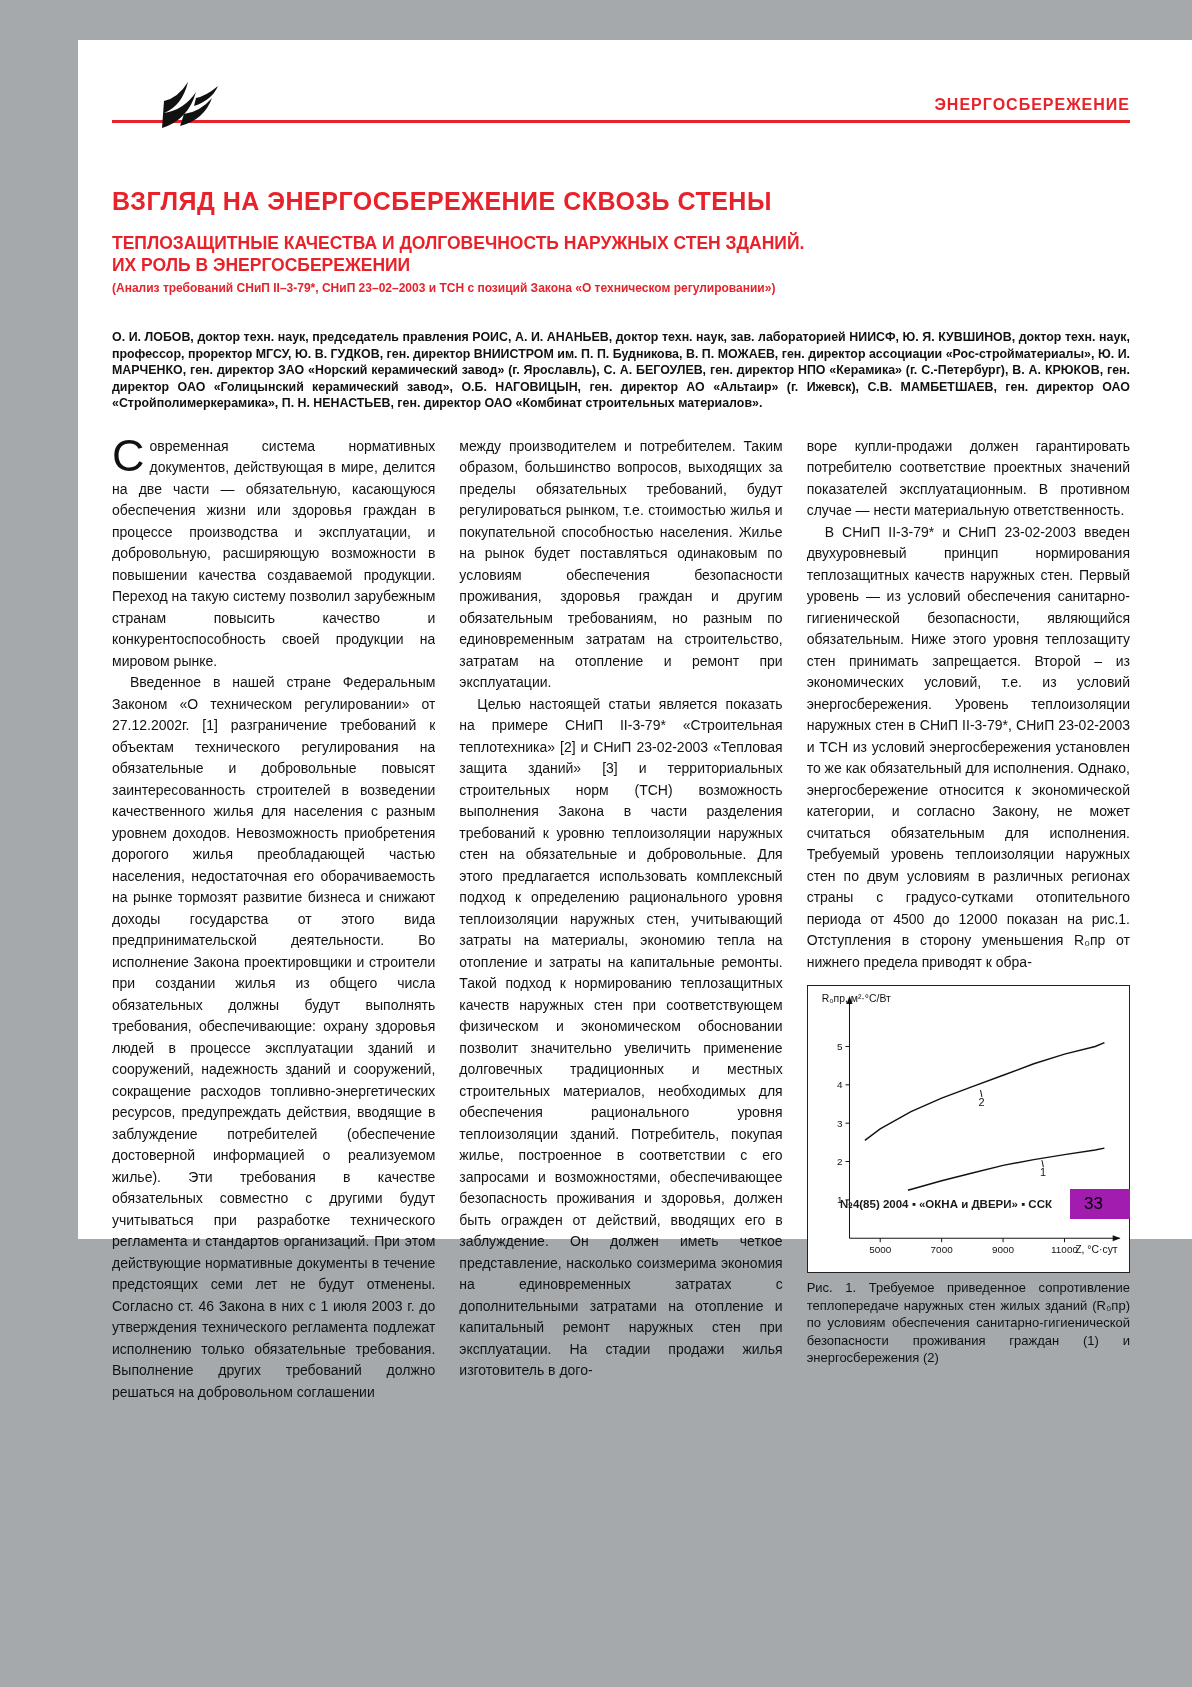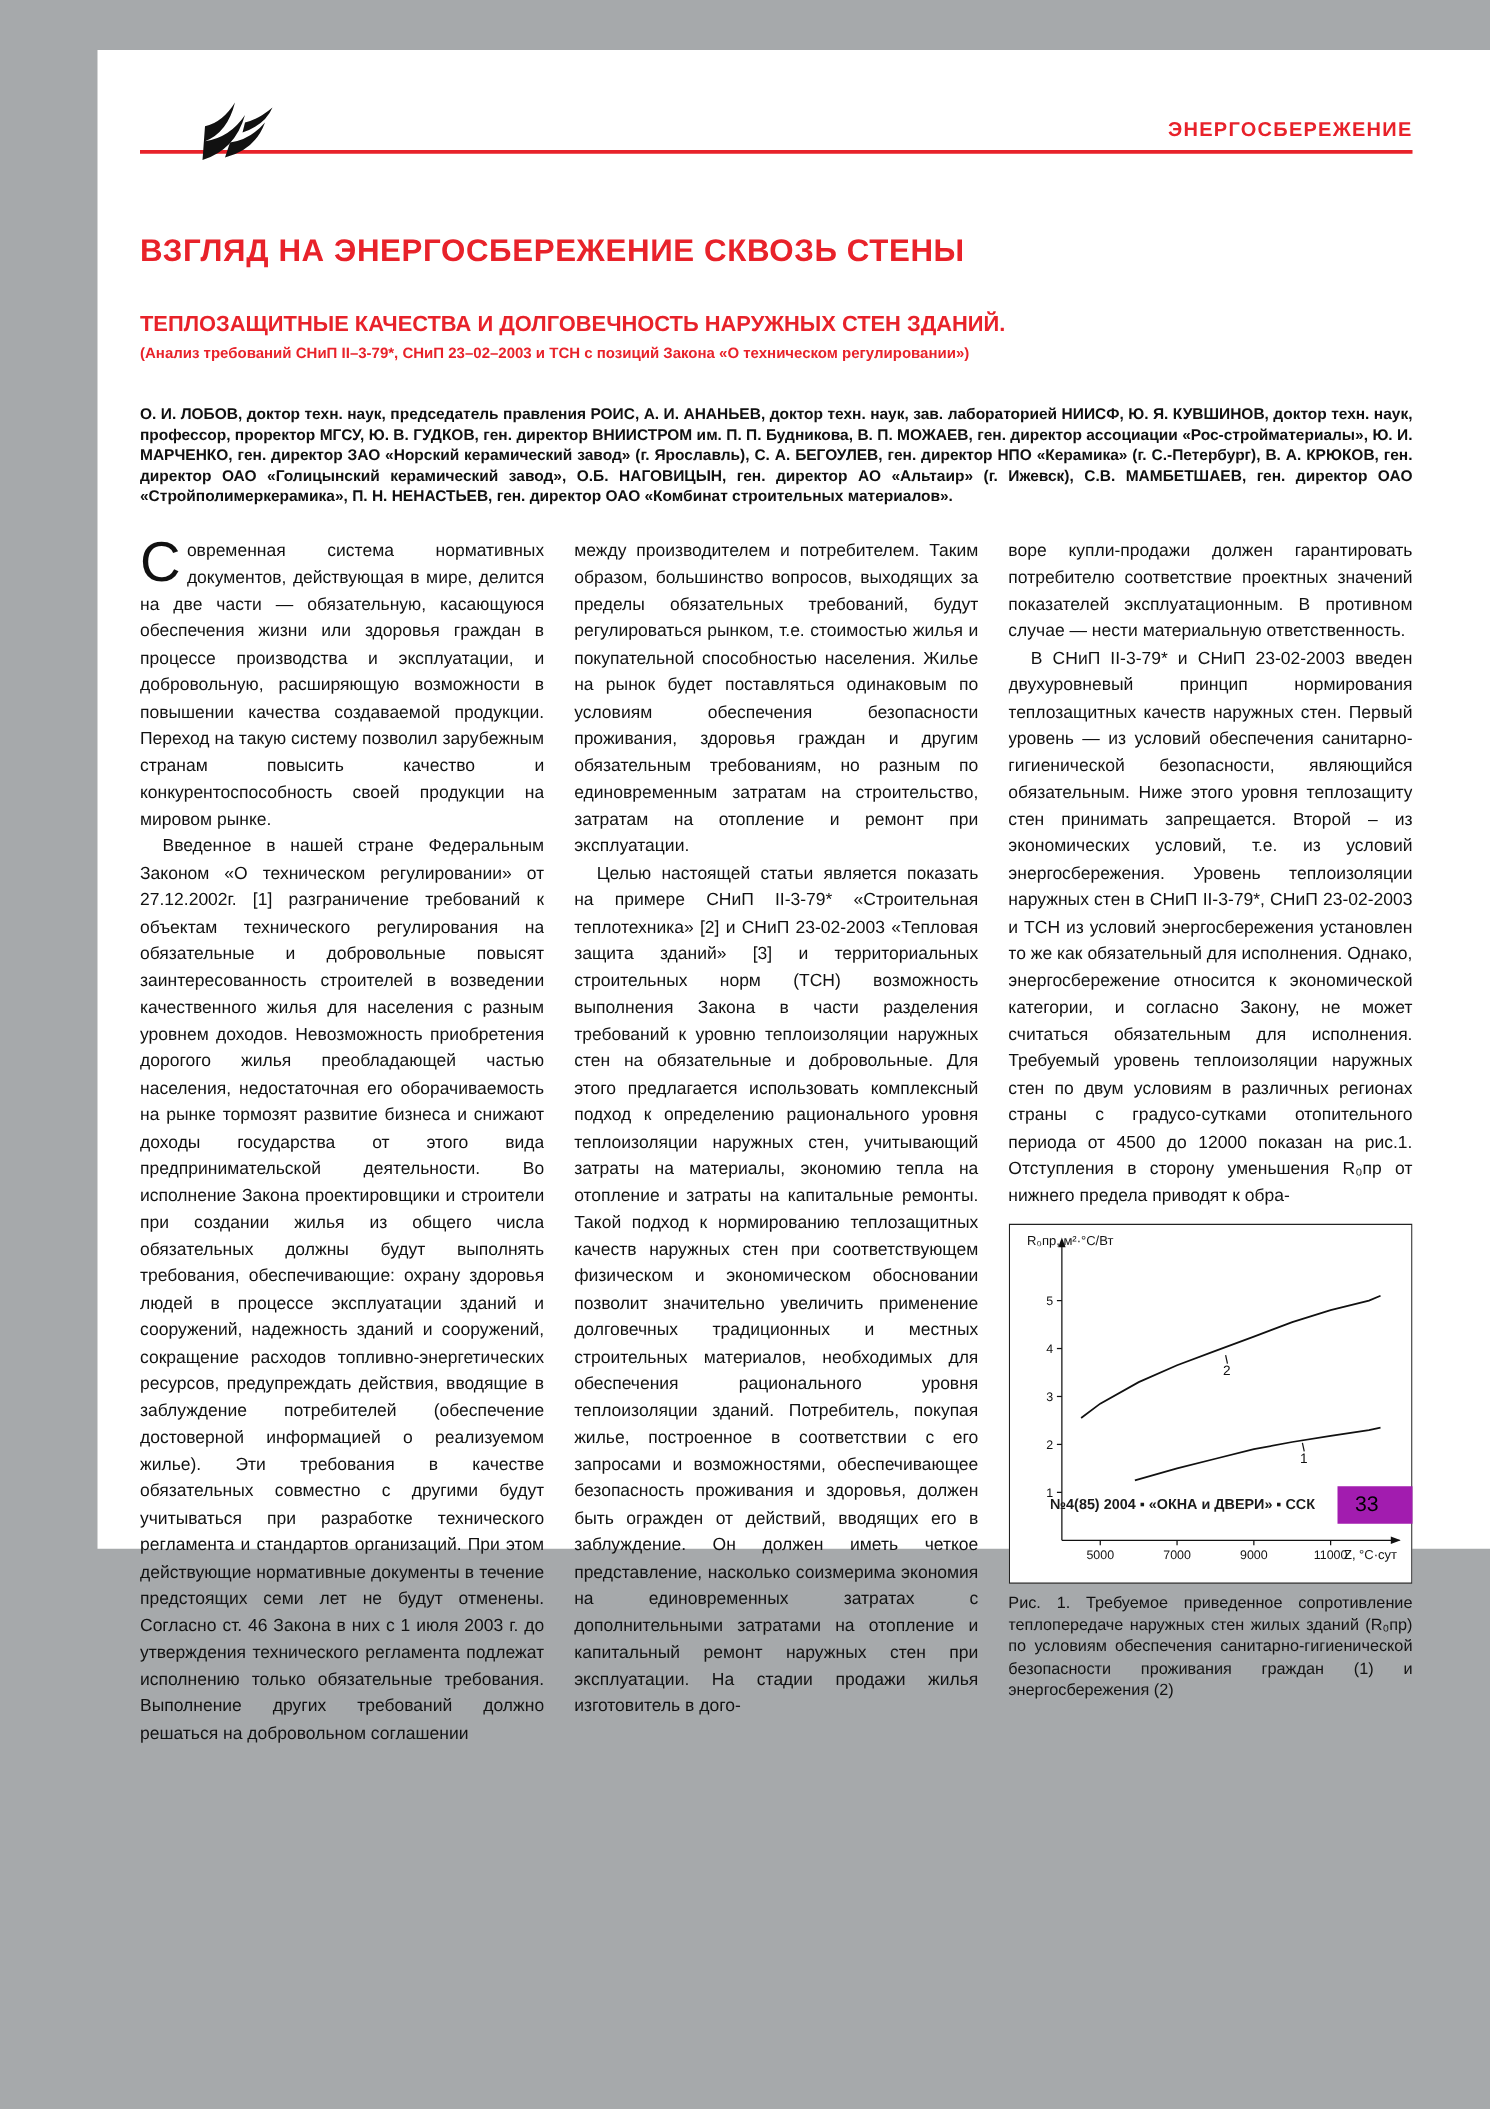--- a/index.html
+++ b/index.html
@@ -15,7 +15,7 @@
 
   
   .title{margin-top:64px;font-size:25px;font-weight:bold;color:var(--accent,#e8222a);letter-spacing:.5px}
-  .subtitle{margin-top:32px;font-size:17.5px;line-height:22px;font-weight:bold;color:var(--accent,#e8222a)}
+  .subtitle{margin-top:16px;font-size:17.5px;line-height:22px;font-weight:bold;color:var(--accent,#e8222a)}
   .analysis{margin-top:5px;font-size:12px;font-weight:bold;color:var(--accent,#e8222a)}
 
   

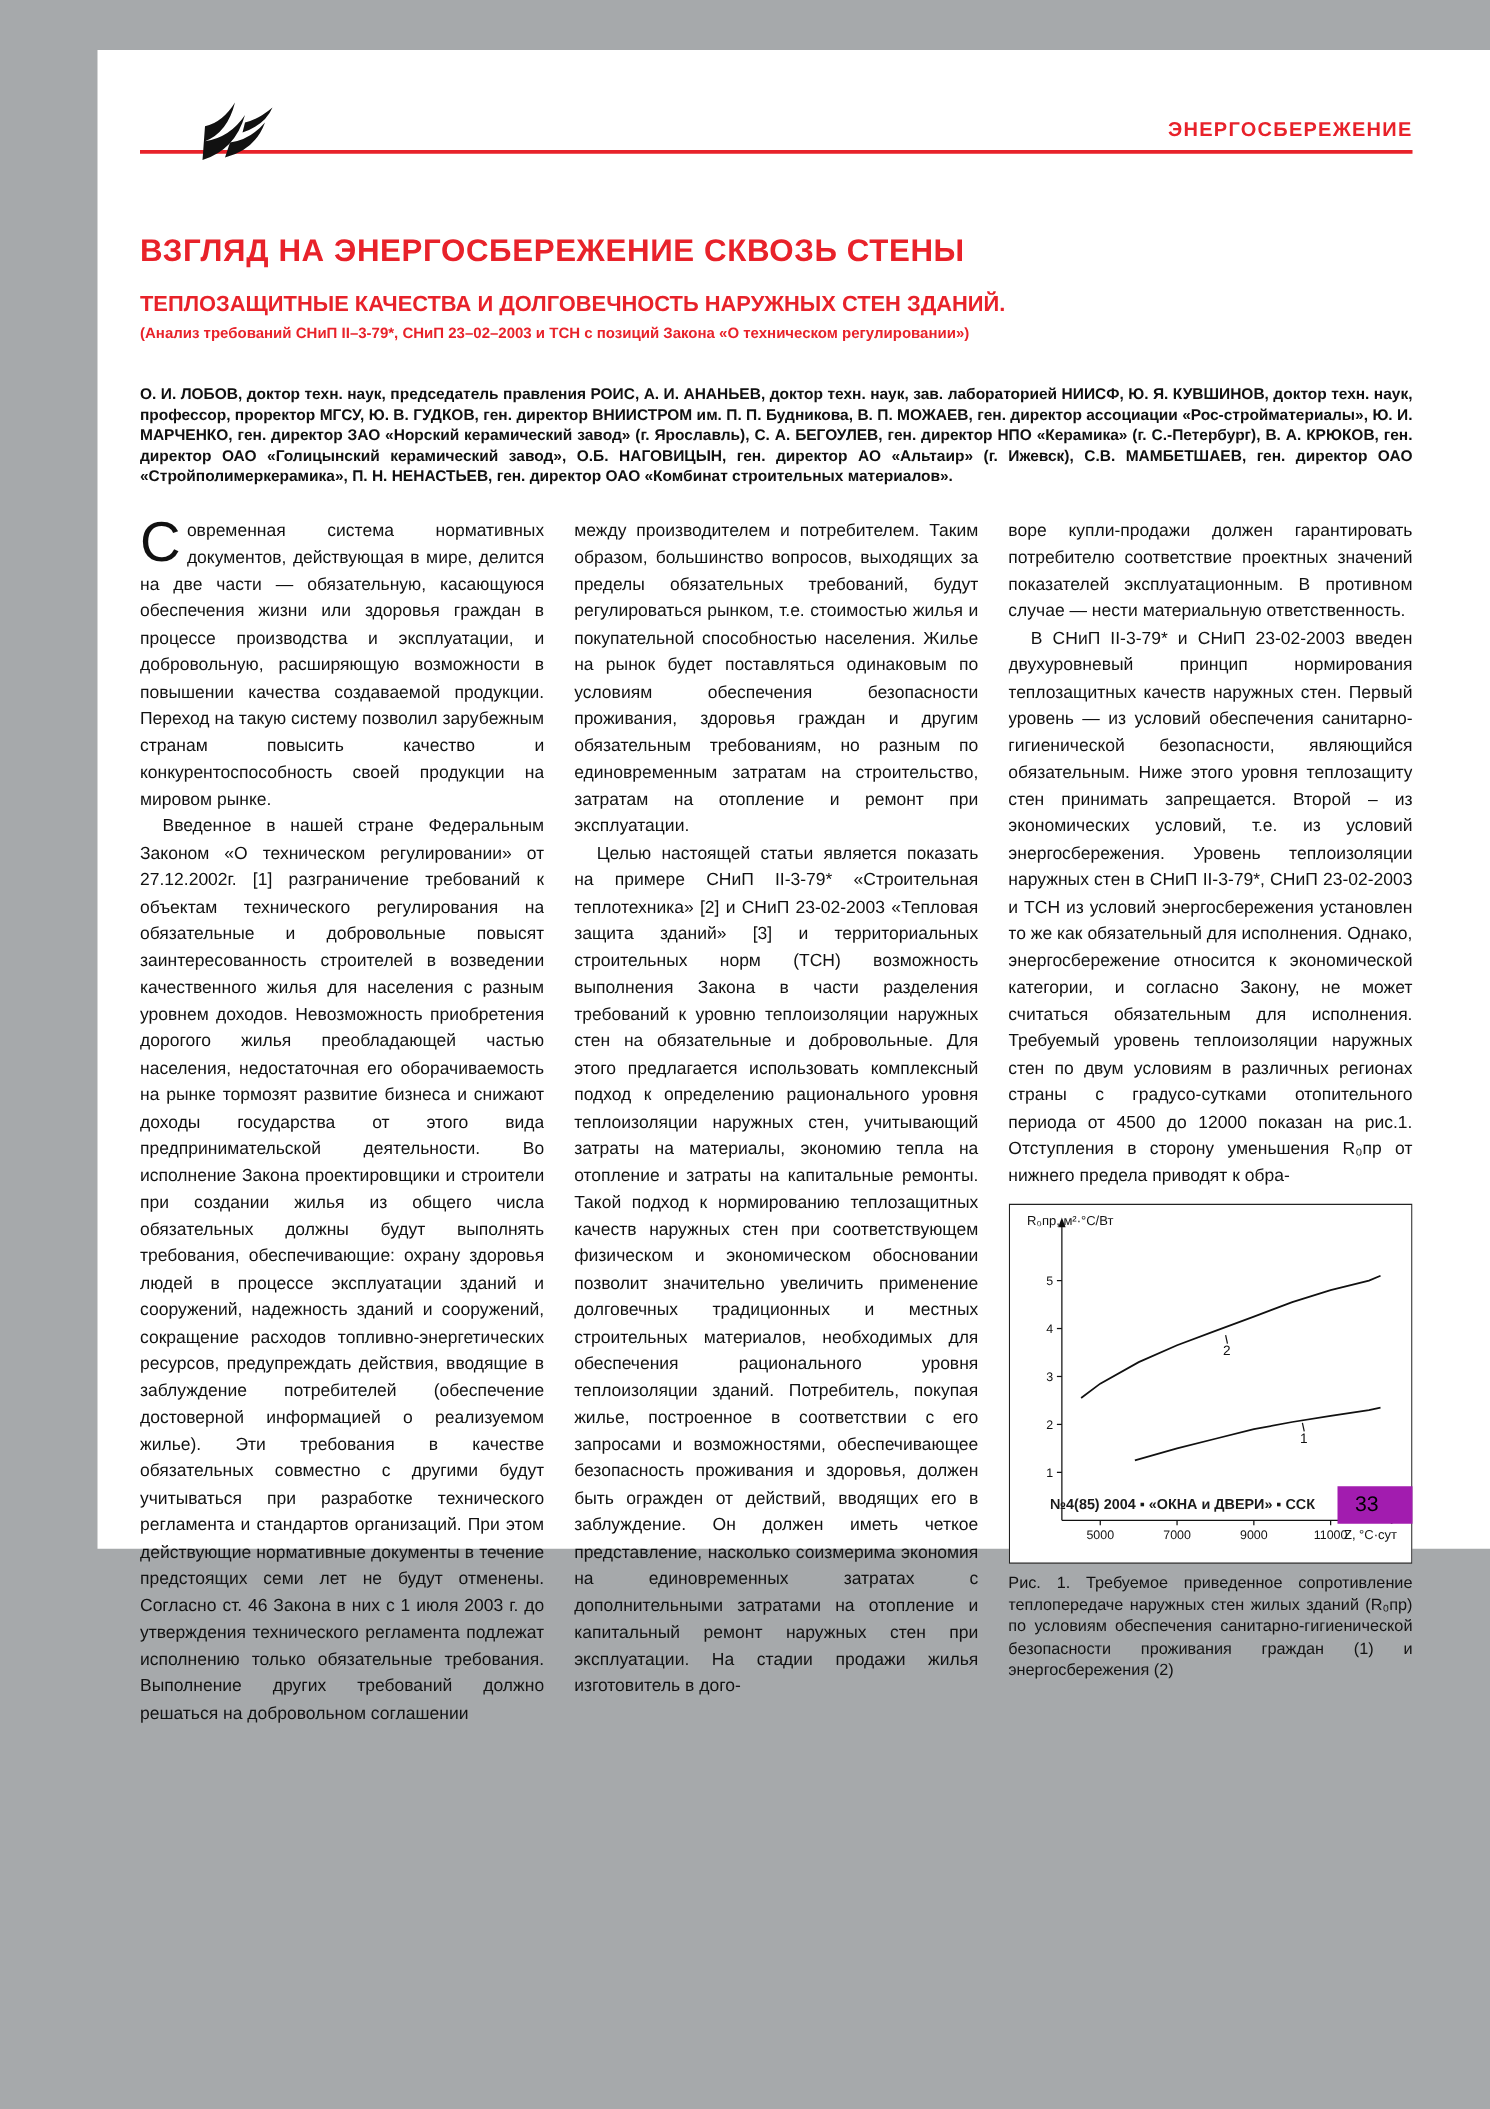--- a/index.html
+++ b/index.html
@@ -63,6 +63,7 @@
 
     <div class="subtitle">
       <div>ТЕПЛОЗАЩИТНЫЕ КАЧЕСТВА И ДОЛГОВЕЧНОСТЬ НАРУЖНЫХ СТЕН ЗДАНИЙ.</div>
+      <div>ИХ РОЛЬ В ЭНЕРГОСБЕРЕЖЕНИИ</div>
     </div>
 
     <div class="analysis">(Анализ требований СНиП II–3-79*, СНиП 23–02–2003 и ТСН с позиций Закона «О техническом регулировании»)</div>

